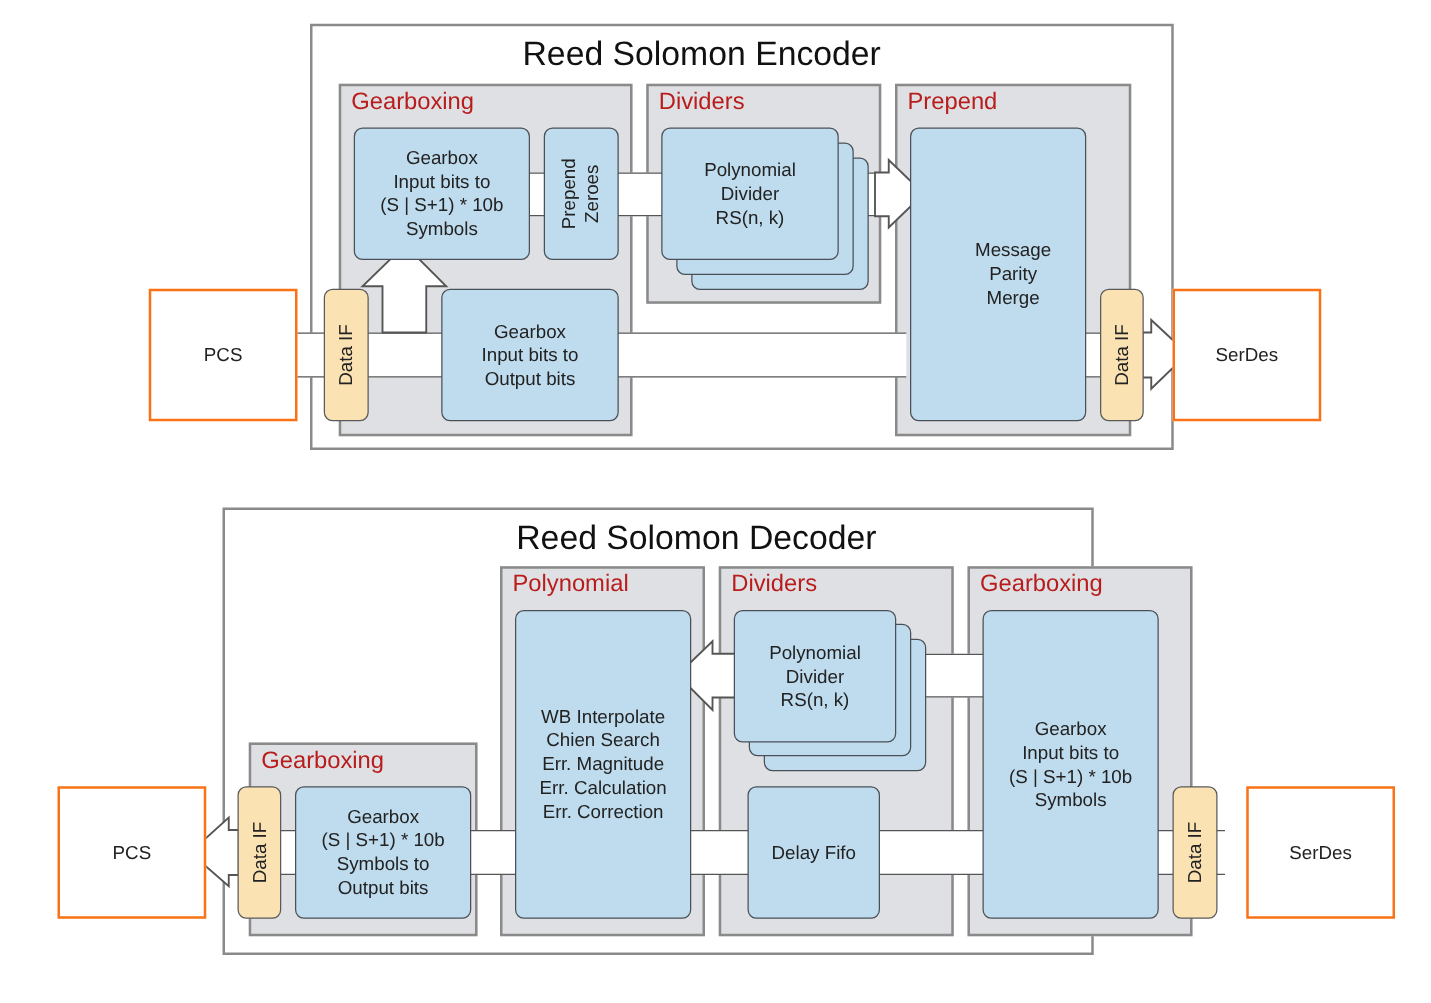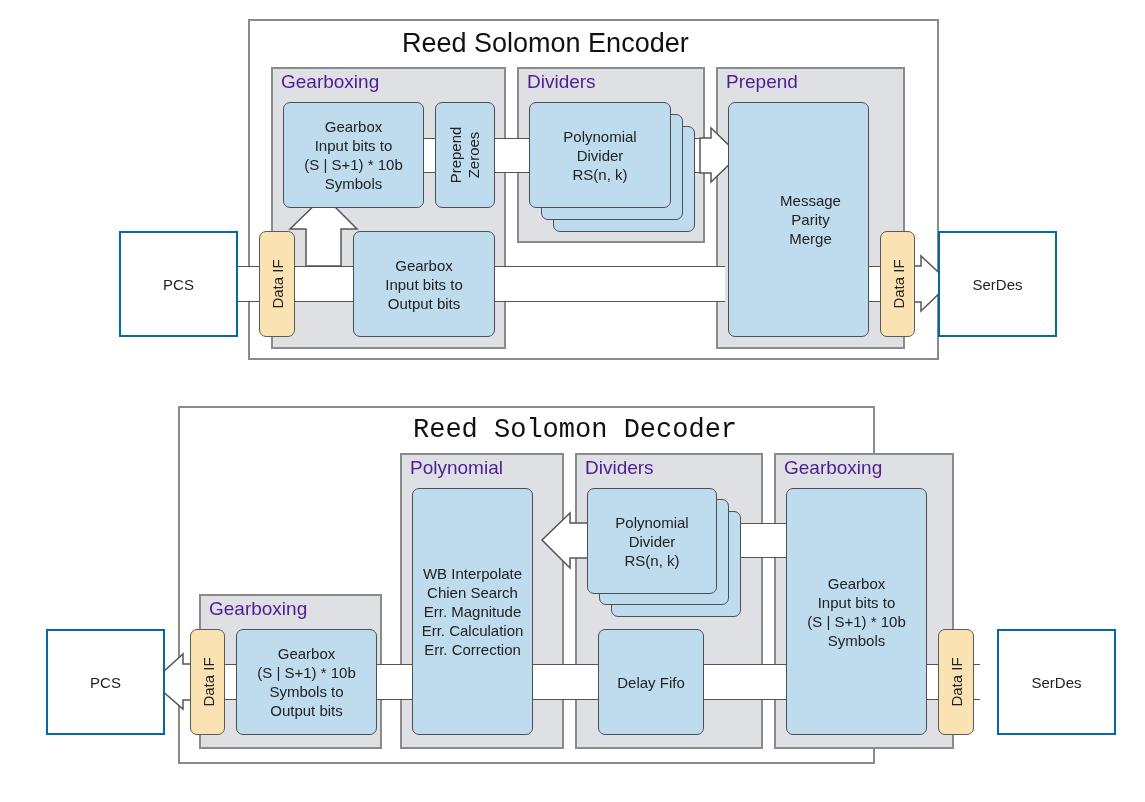--- a/index.html
+++ b/index.html
@@ -28,7 +28,7 @@
 <body>
 
 <div class="abs outer" style="left:248px;top:19px;width:691px;height:341px;"></div>
-<div class="main-title" style="left:402px;top:28px;text-align:center;">Reed Solomon Encoder</div>
+<div class="main-title" style="left:418px;top:28px;text-align:center;">Reed Solomon Encoder</div>
 
 <div class="abs group" style="left:271px;top:67px;width:235px;height:282px;">
   <div class="group-title">Gearboxing</div>

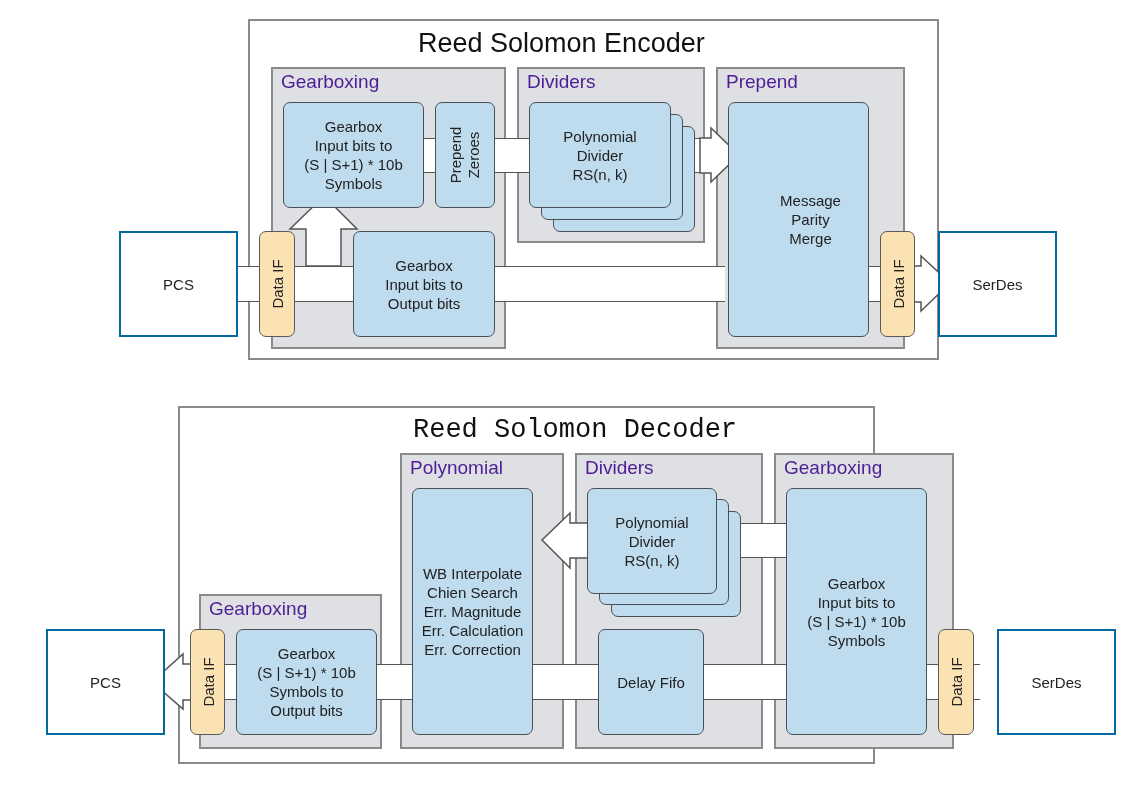--- a/index.html
+++ b/index.html
@@ -8,7 +8,7 @@
   .abs { position: absolute; box-sizing: border-box; }
   .outer { border: 2px solid #8a8a8a; background: #ffffff; }
   .group { border: 2px solid #8a8a8a; background: #dfe0e3; }
-  .group-title { position: absolute; left: 8px; top: 2px; font-size: 19px; color: #4c1d95; white-space: nowrap; }
+  .group-title { position: absolute; left: 8px; top: 2px; font-size: 19px; color: #b91c1c; white-space: nowrap; }
   .main-title { position: absolute; font-size: 27px; color: #111; white-space: nowrap; text-align: center; }
   .block { border: 1.5px solid #4a5058; background: #bfdcee; border-radius: 7px;
            display: flex; align-items: center; justify-content: center; text-align: center;

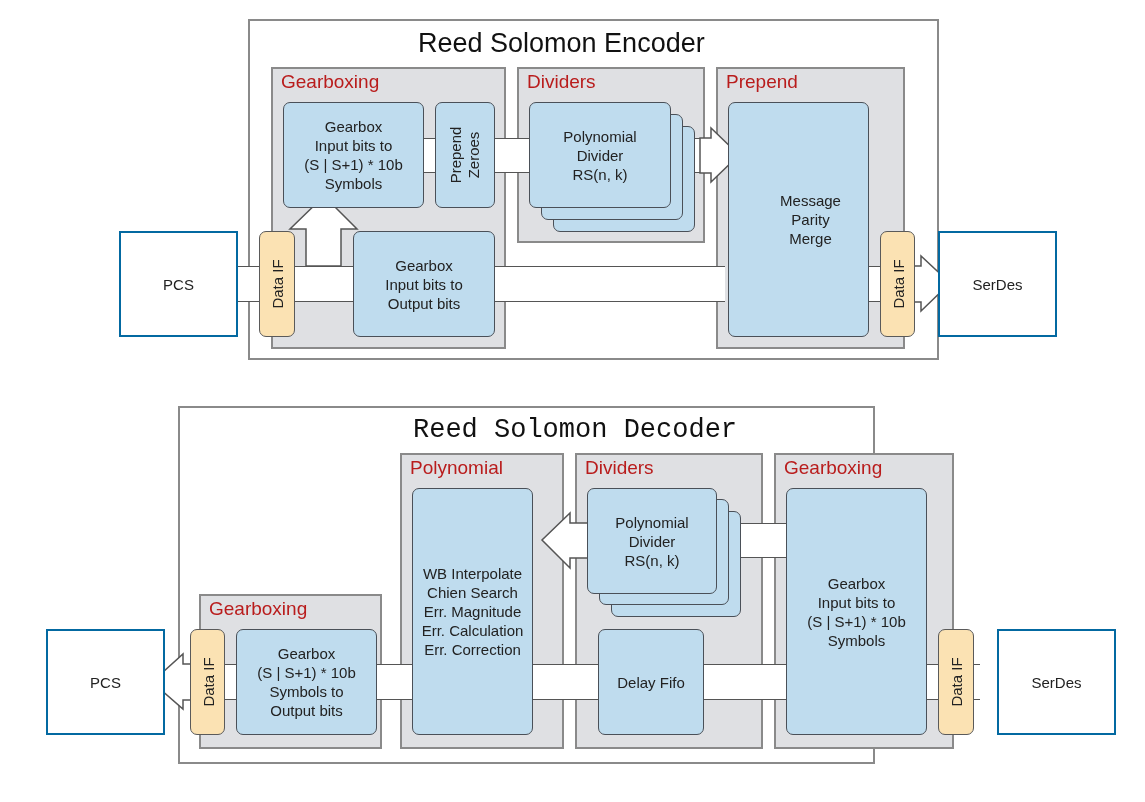--- a/index.html
+++ b/index.html
@@ -13,7 +13,7 @@
   .block { border: 1.5px solid #4a5058; background: #bfdcee; border-radius: 7px;
            display: flex; align-items: center; justify-content: center; text-align: center;
            font-size: 15px; line-height: 19px; color: #222; white-space: pre-line; }
-  .ext { border: 2px solid #0369a1; background: #fff; display: flex; align-items: center; justify-content: center;
+  .ext { border: 2px solid #f97316; background: #fff; display: flex; align-items: center; justify-content: center;
          font-size: 15px; color: #222; }
   .dataif { border: 1.5px solid #5a5a5a; background: #fbe2b3; border-radius: 7px; }
   .dataif span { position: absolute; left: 50%; top: 50%; transform: translate(-50%,-50%) rotate(-90deg);

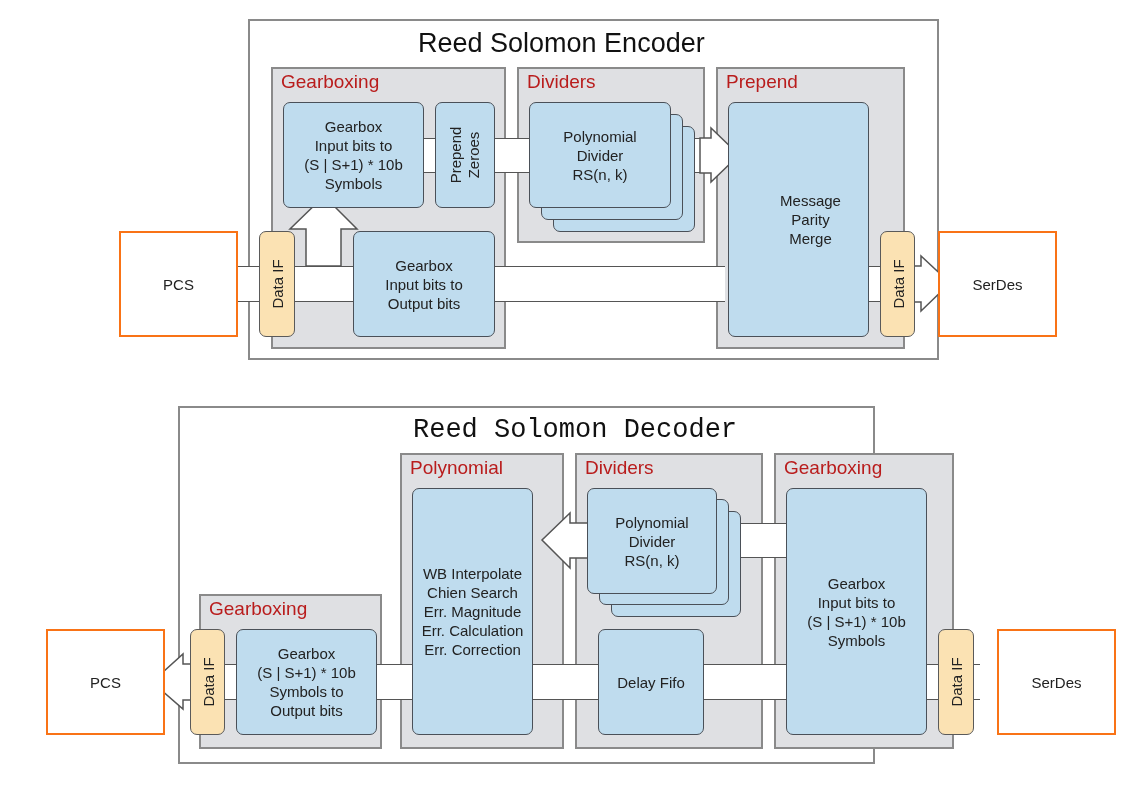--- a/index.html
+++ b/index.html
@@ -89,7 +89,7 @@
 <div class="abs ext" style="left:938px;top:231px;width:119px;height:106px;">SerDes</div>
 
 <div class="abs outer" style="left:178px;top:406px;width:697px;height:358px;"></div>
-<div class="main-title" style="left:413px;top:415px;font-family:Liberation Mono, monospace;">Reed Solomon Decoder</div>
+<div class="main-title" style="left:413px;top:415px;">Reed Solomon Decoder</div>
 
 <div class="abs group" style="left:199px;top:594px;width:183px;height:155px;">
   <div class="group-title">Gearboxing</div>

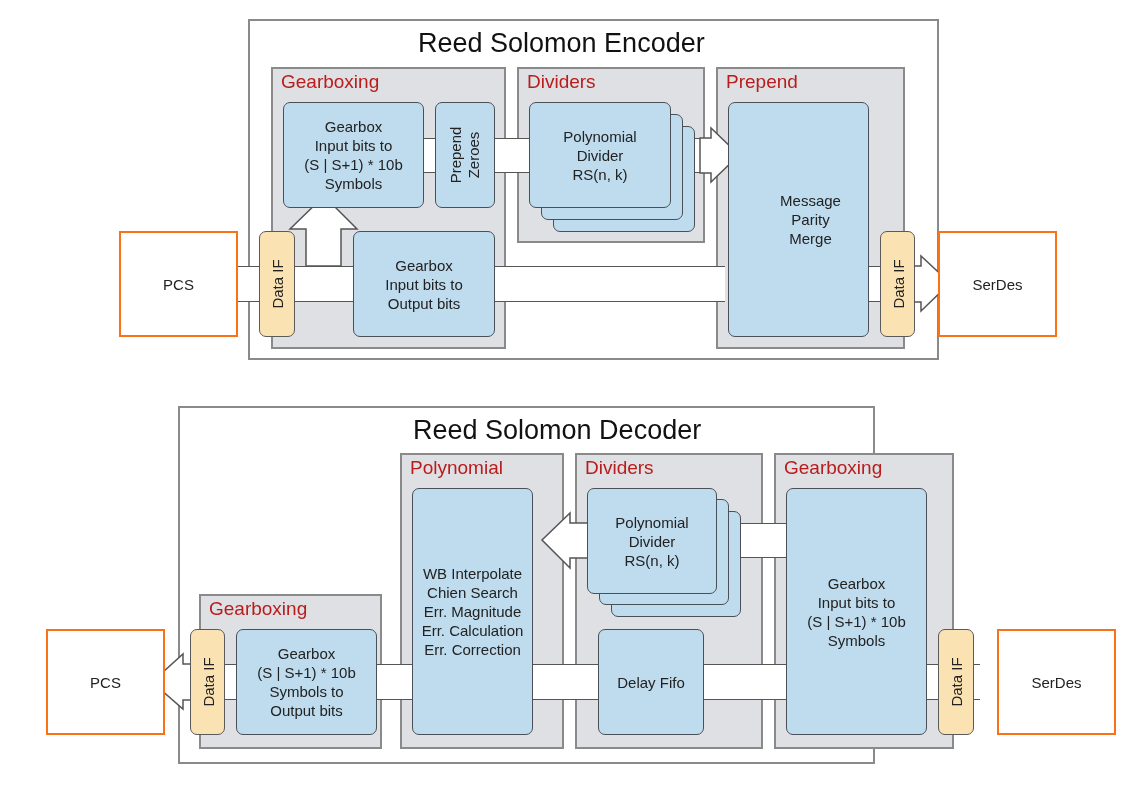--- a/index.html
+++ b/index.html
@@ -114,7 +114,7 @@
   <polygon points="191,664 183,664 183,654 152,682 183,709 183,700 191,700"></polygon>
 </svg>
 
-<div class="abs block" style="left:412px;top:488px;width:121px;height:247px;">WB Interpolate
+<div class="abs block" style="left:412px;top:488px;width:141px;height:247px;">WB Interpolate
 Chien Search
 Err. Magnitude
 Err. Calculation

